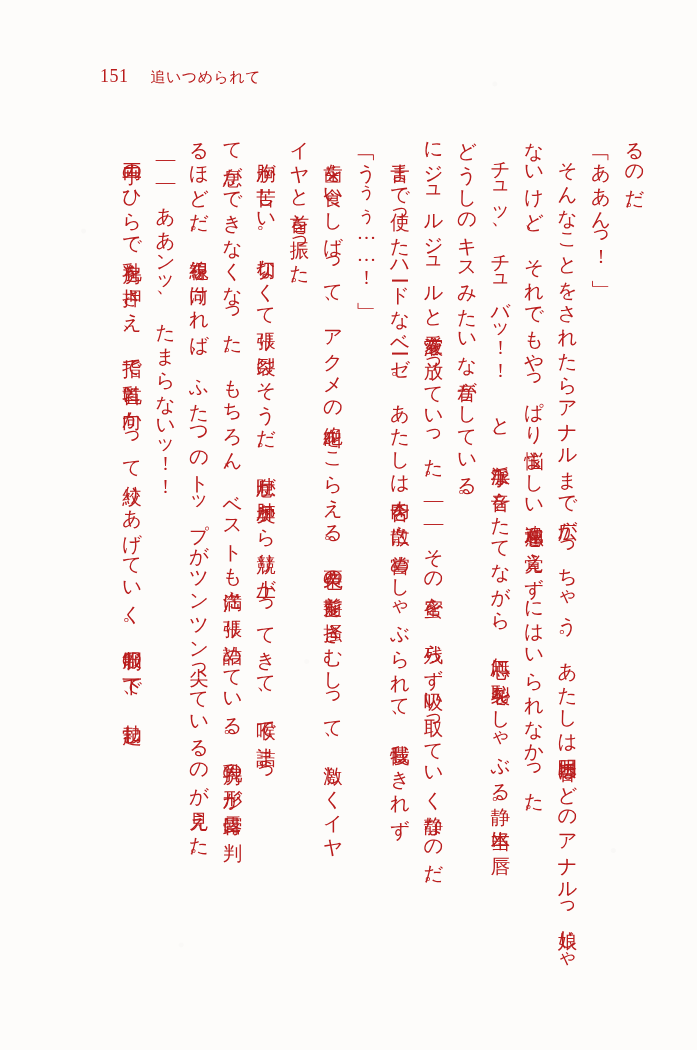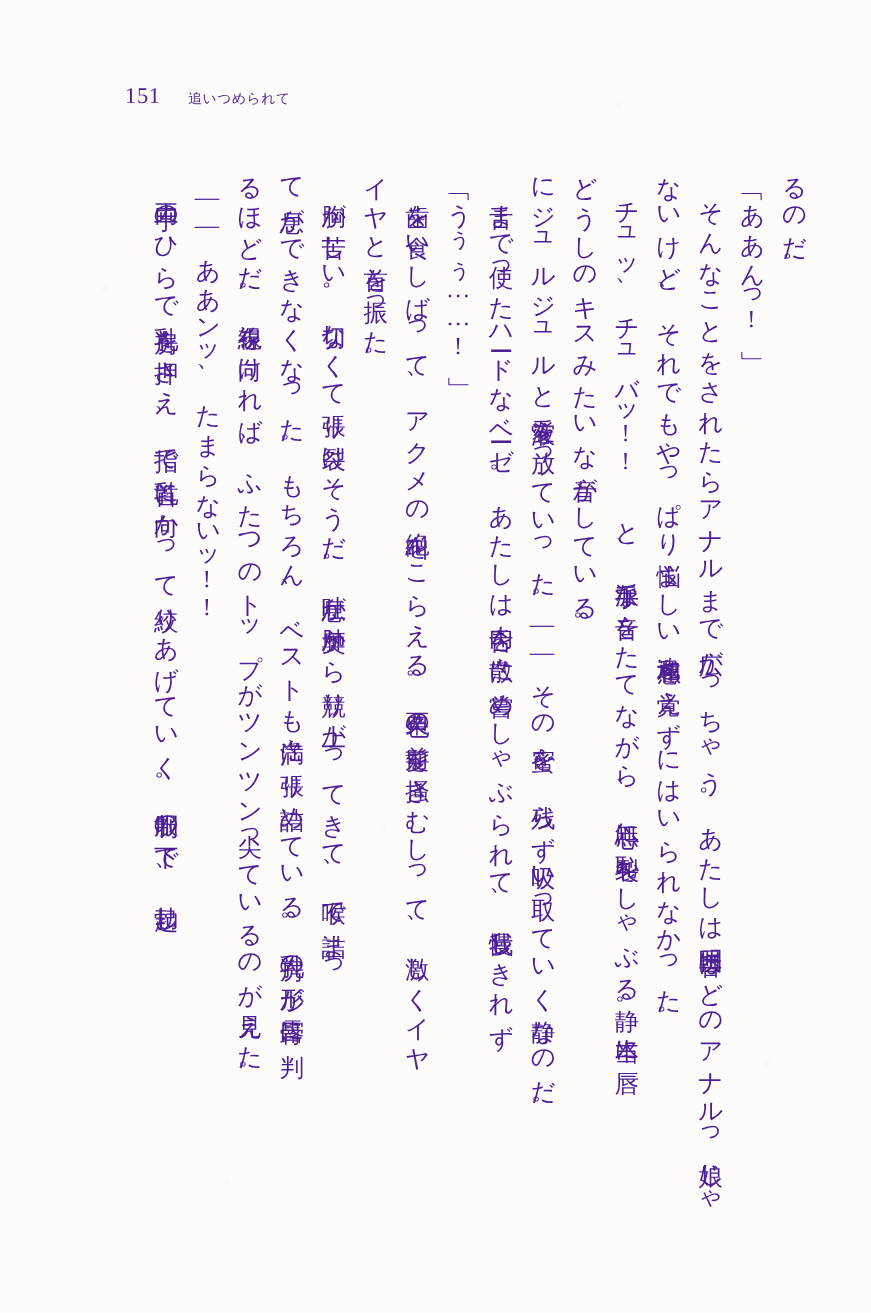--- a/index.html
+++ b/index.html
@@ -14,7 +14,7 @@
     background: #fdfcfa;
     overflow: hidden;
     font-family: "Liberation Serif", "DejaVu Serif", serif;
-    color: #4c1d95;
+    color: #b91c1c;
   }
   
   .page::before {

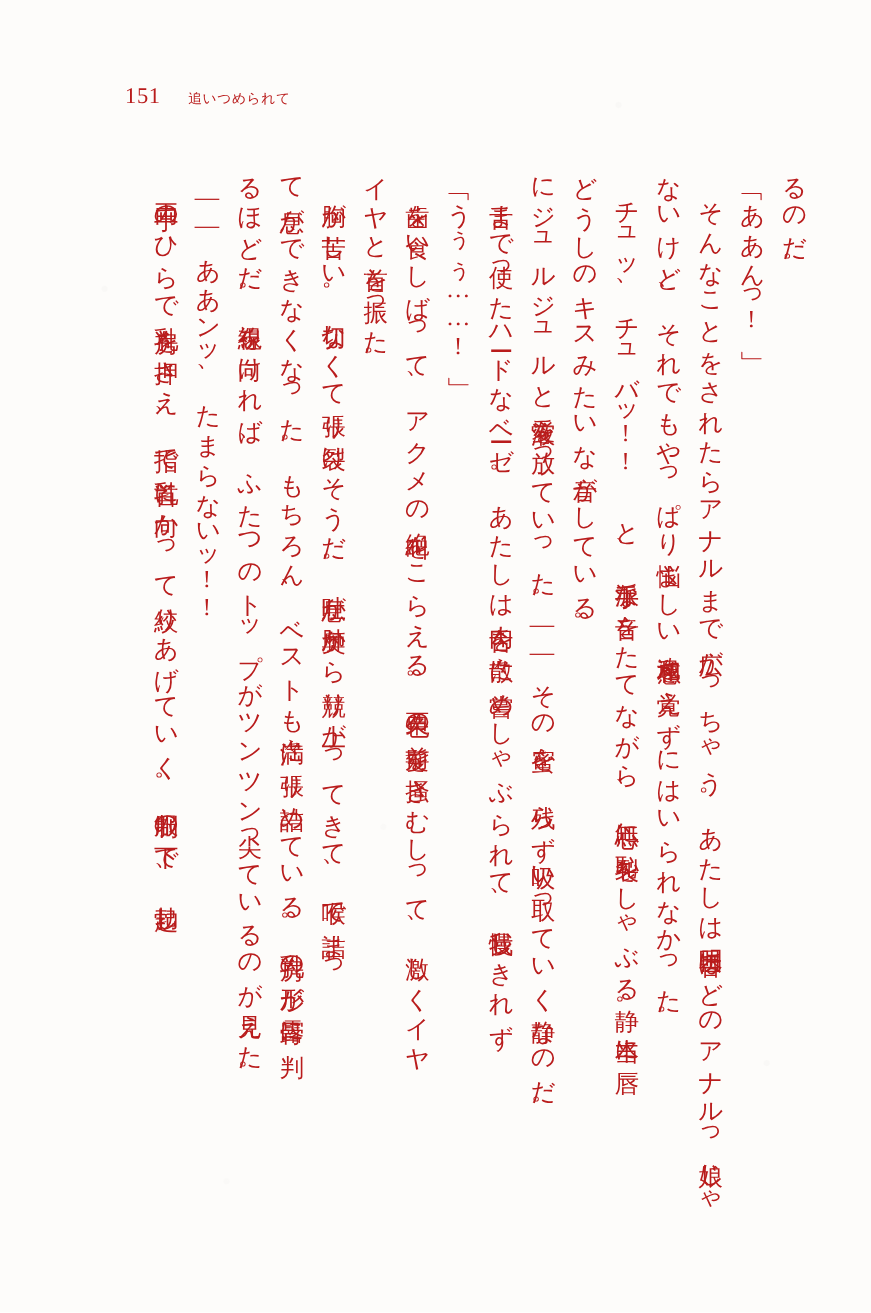--- a/index.html
+++ b/index.html
@@ -45,7 +45,7 @@
     font-size: 18px;
   }
   .header .runhead {
-    font-size: 11px;
+    font-size: 15px;
   }
 
   .body-area {

